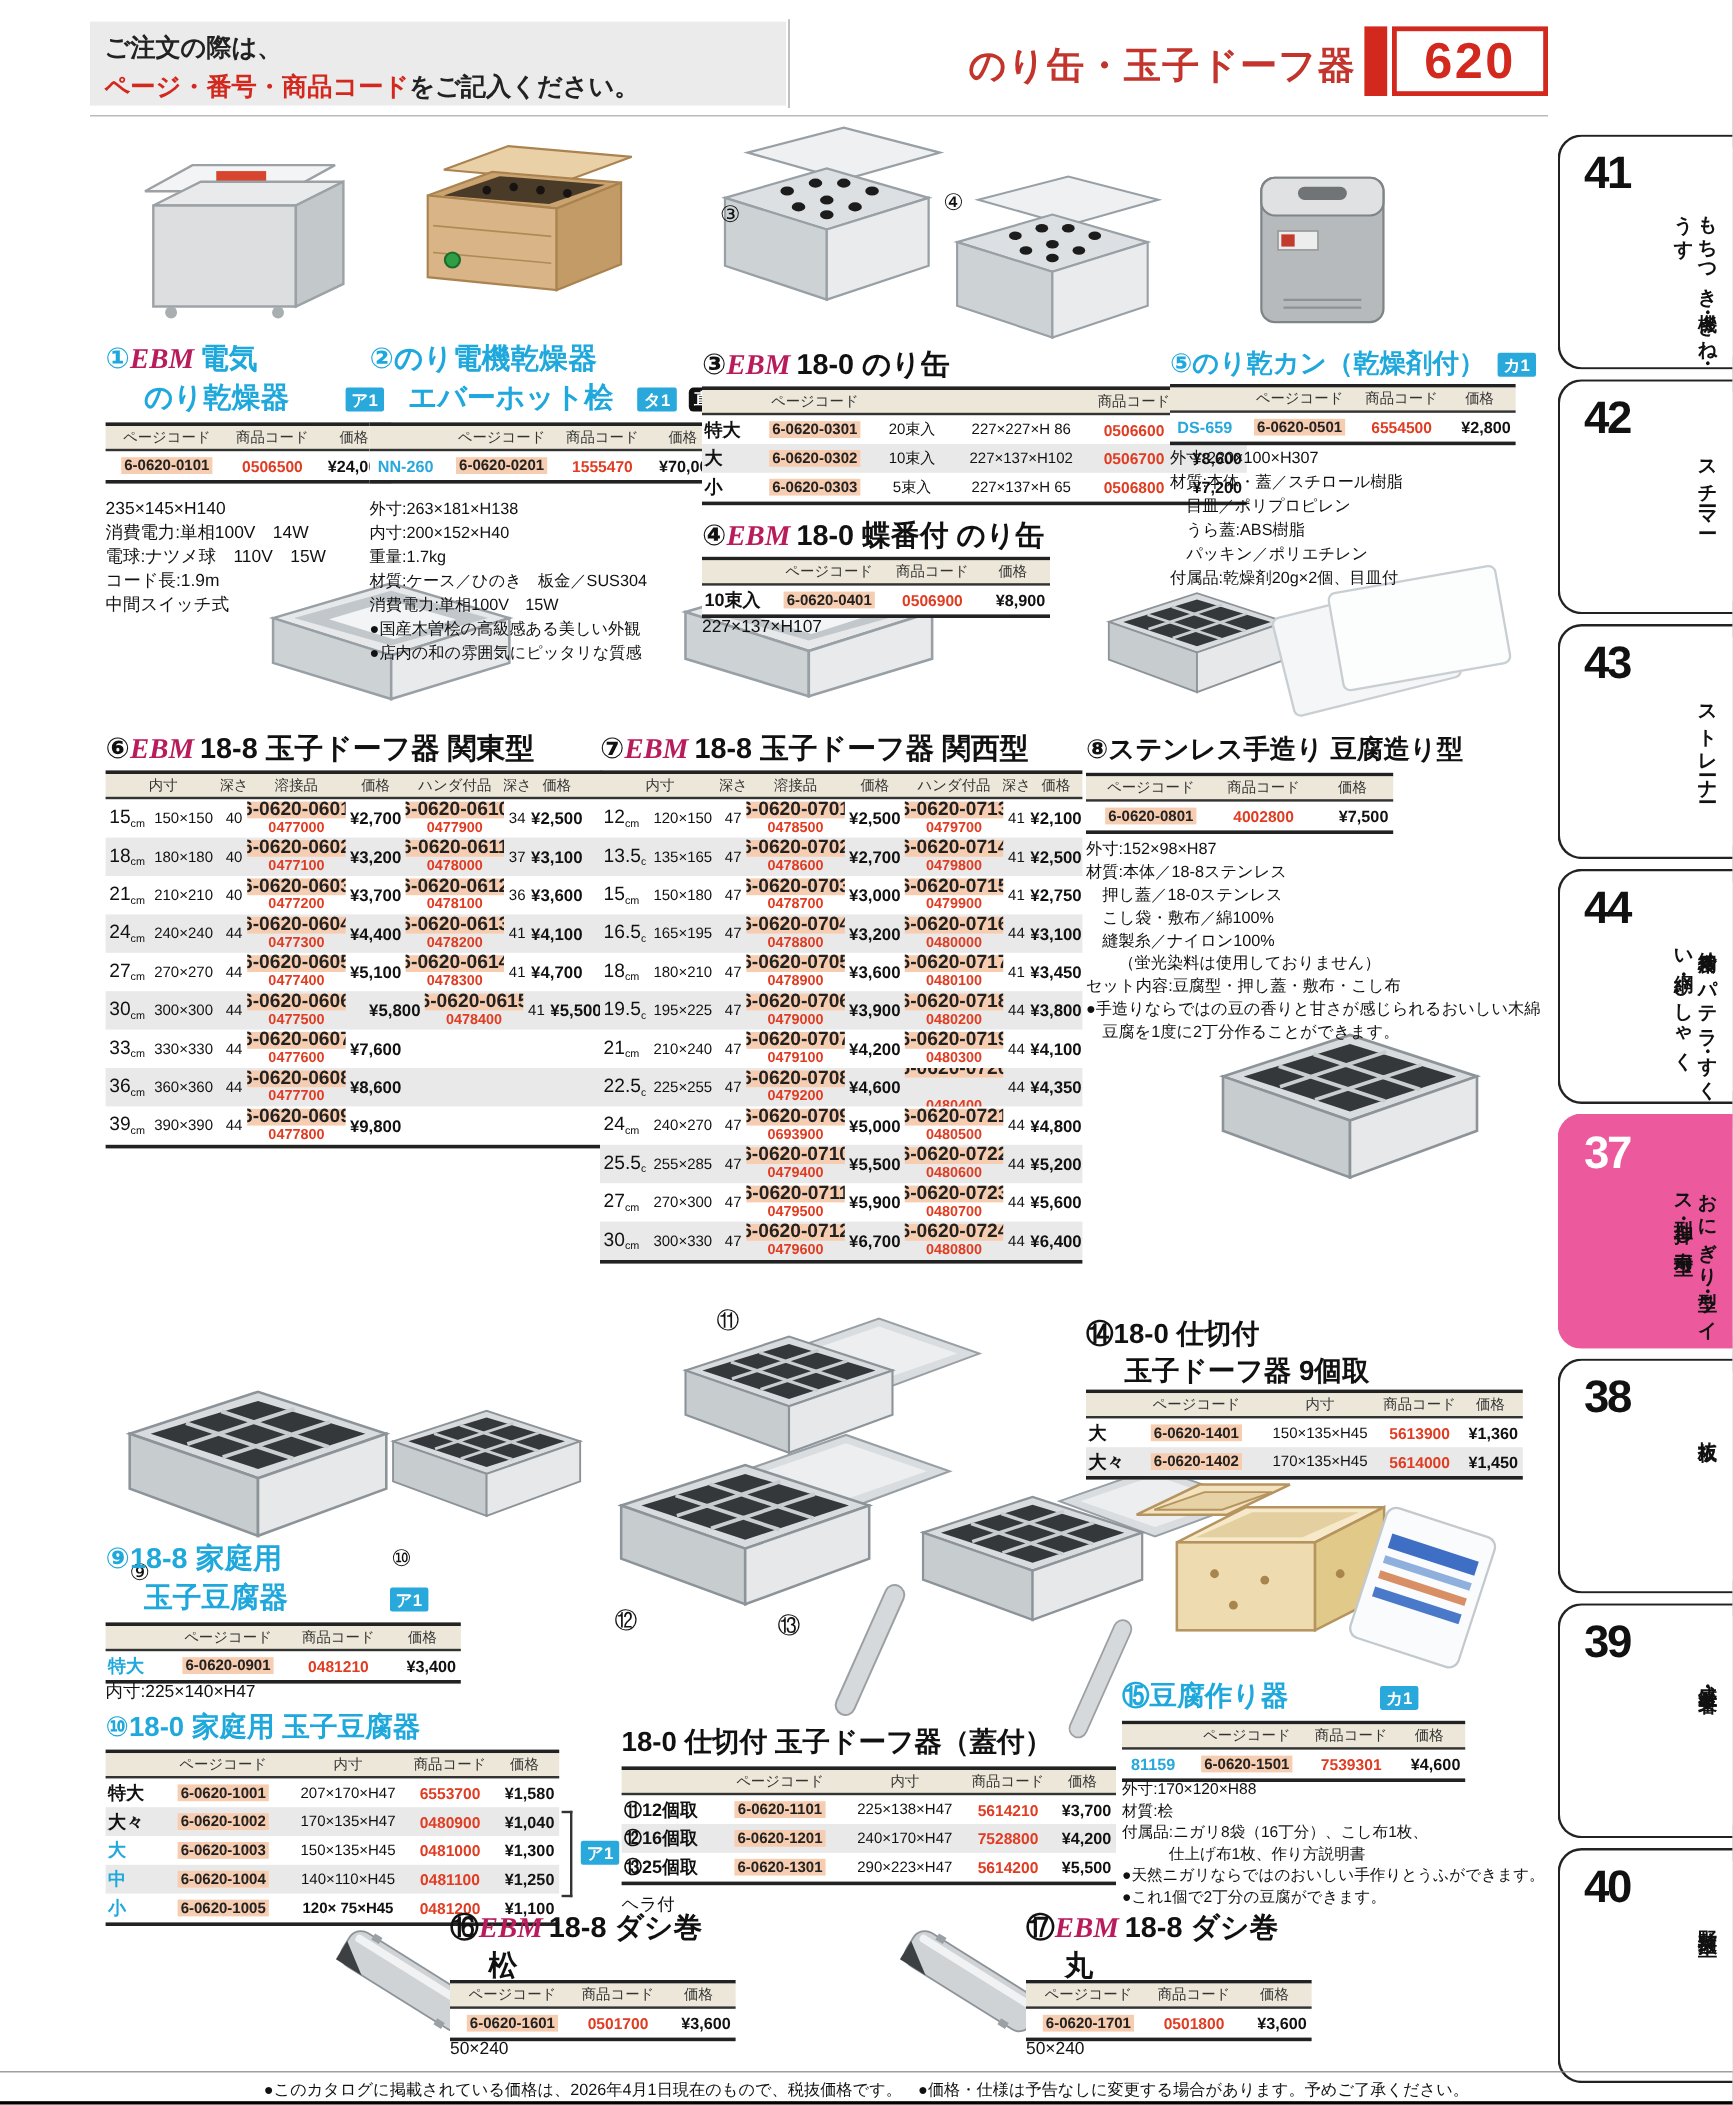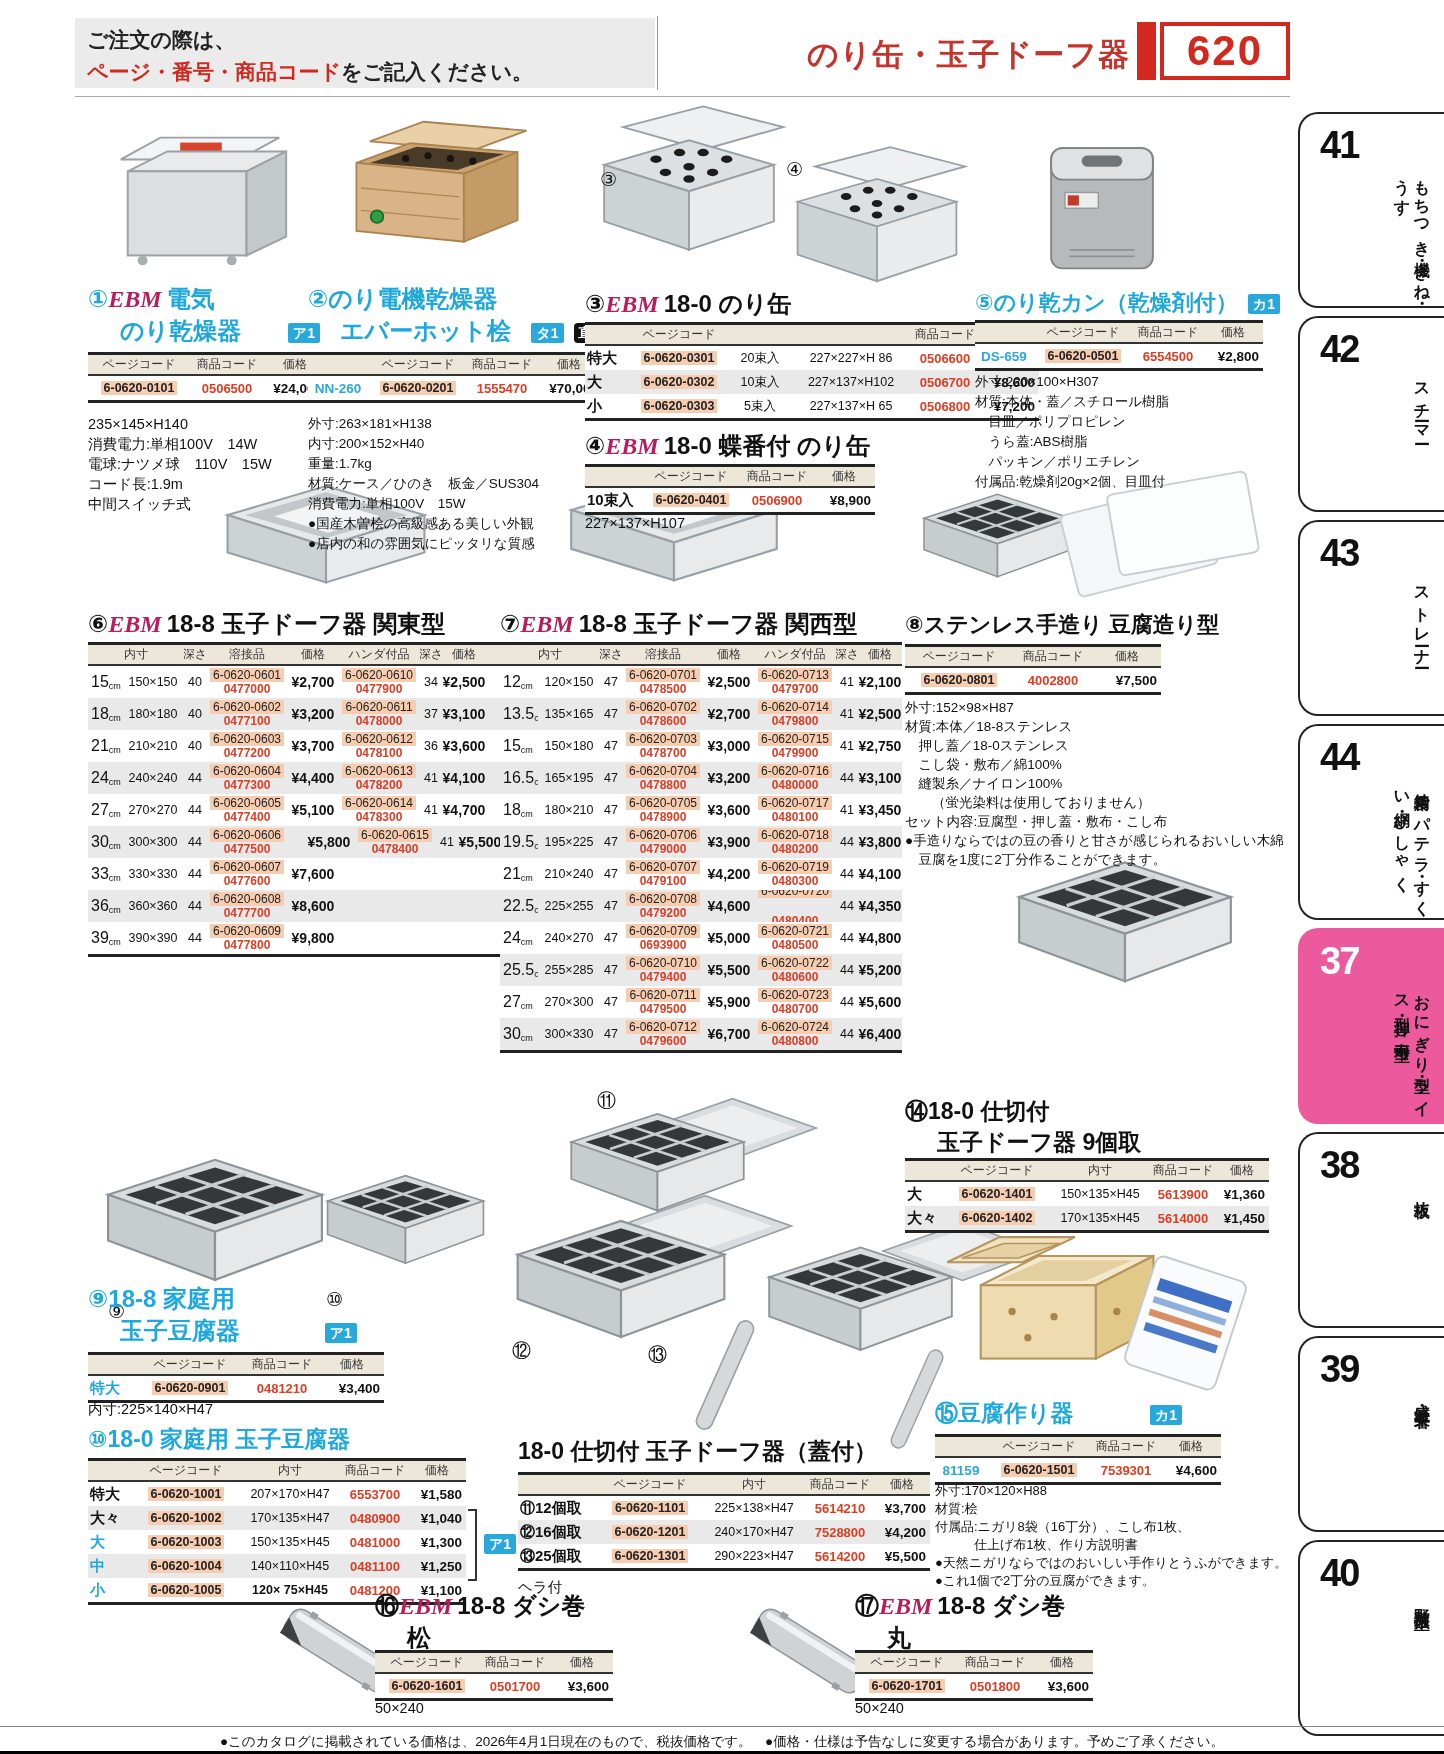--- a/index.html
+++ b/index.html
@@ -59,7 +59,7 @@
   .dims { font-size:12.5px; }
   .dep { font-size:12.5px; }
   .codes { display:flex; flex-direction:column; justify-content:center; line-height:14px; text-align:center; }
-  .codes .pc { font-size:12px; font-weight:normal; }
+  .codes .pc { font-size:16px; font-weight:bold; }
   .codes .rc { color:#e03c22; font-size:12px; font-weight:bold; }
   .dprice { font-size:14px; font-weight:bold; }
 

